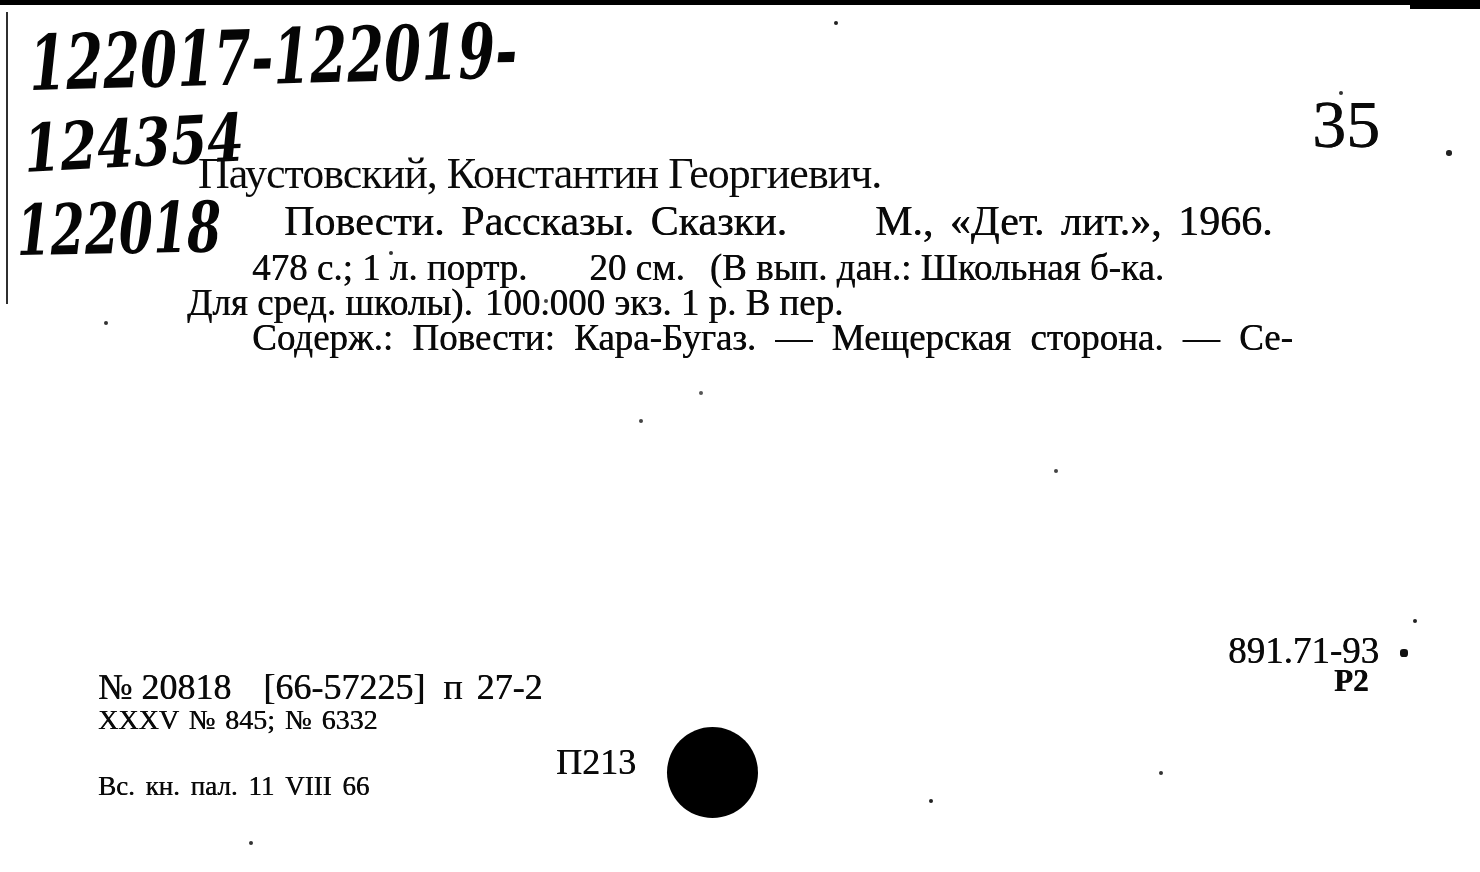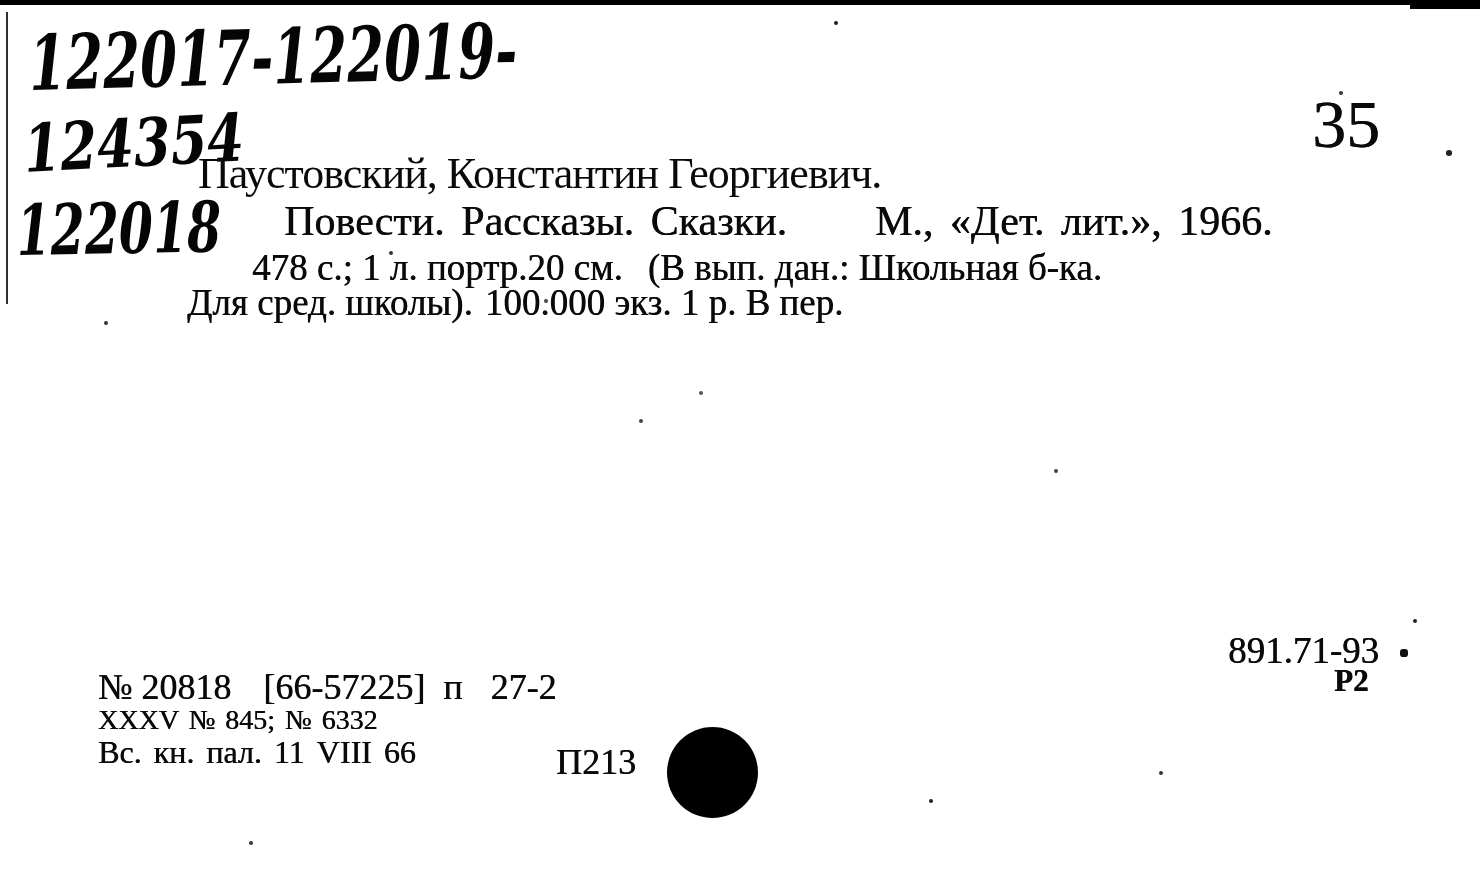--- a/index.html
+++ b/index.html
@@ -104,7 +104,7 @@
   .title-line { left: 248px; top: 200px; font-size: 42px; word-spacing: 6px; margin-left: 36px; }
   .title-line .imprint { margin-left: 88px; }
   .l3 { left: 252px; top: 249px; font-size: 37px; }
-  .l3 .g1 { }
+  .l3 .g1 { margin-left: 62px; }
   .l3 .g2 { margin-left: 25px; }
   .l4 { left: 187px; top: 284px; font-size: 37px; }
   .l4 .sp { margin-left: 12px; }

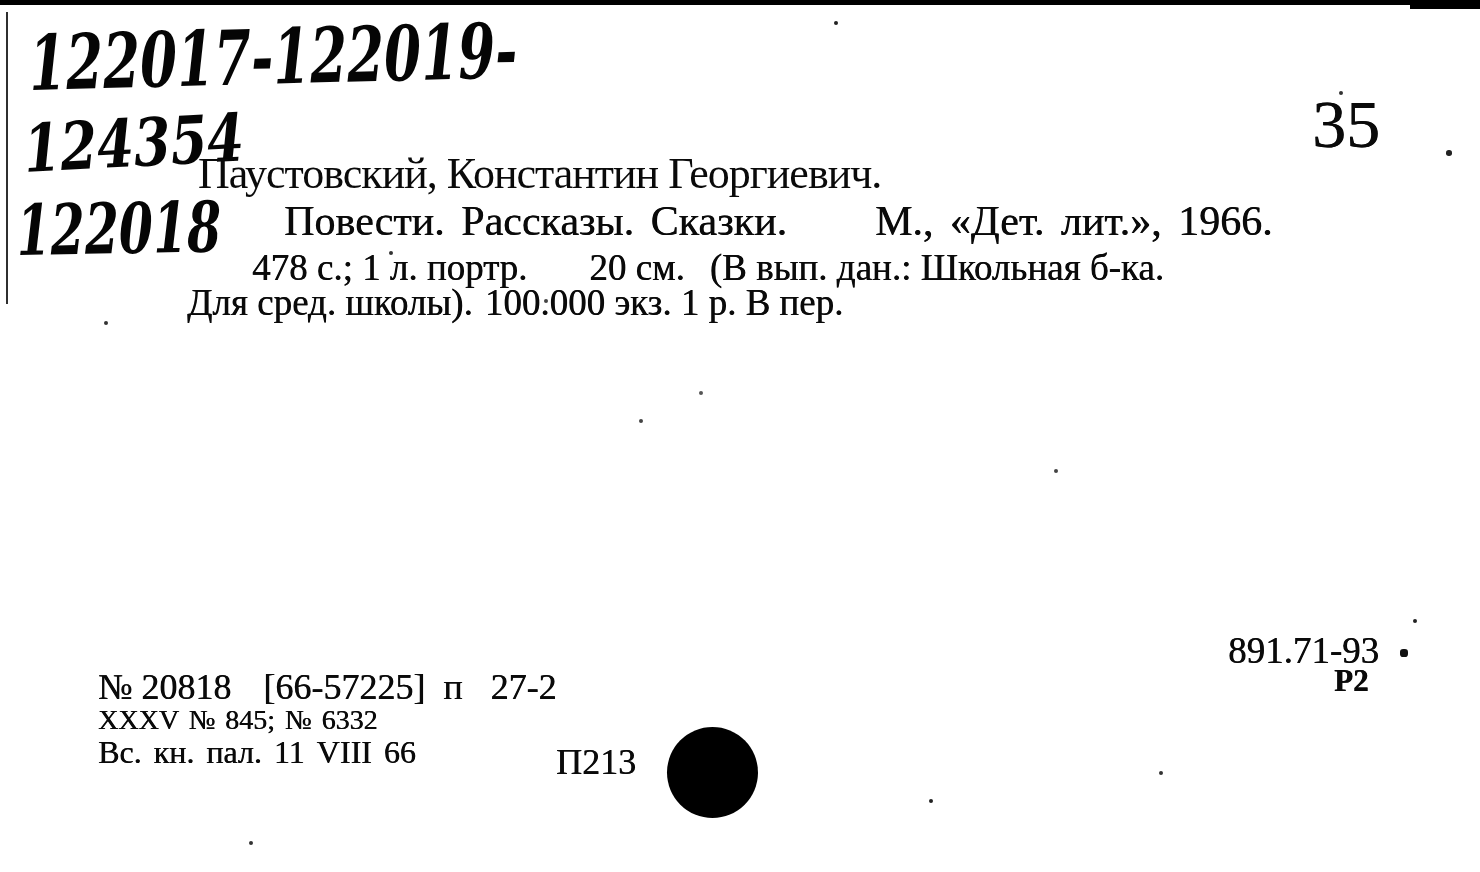--- a/index.html
+++ b/index.html
@@ -173,6 +173,7 @@
     <span>Для сред. школы).</span><span class="sp">100.000 экз. 1 р. В пер.</span>
   </div>
 
+  <div class="line l5 print">Содерж.: Повести: Кара-Бугаз. — Мещерская сторона. —  Се-</div>
 
 
   <div class="udc print">891.71-93</div>

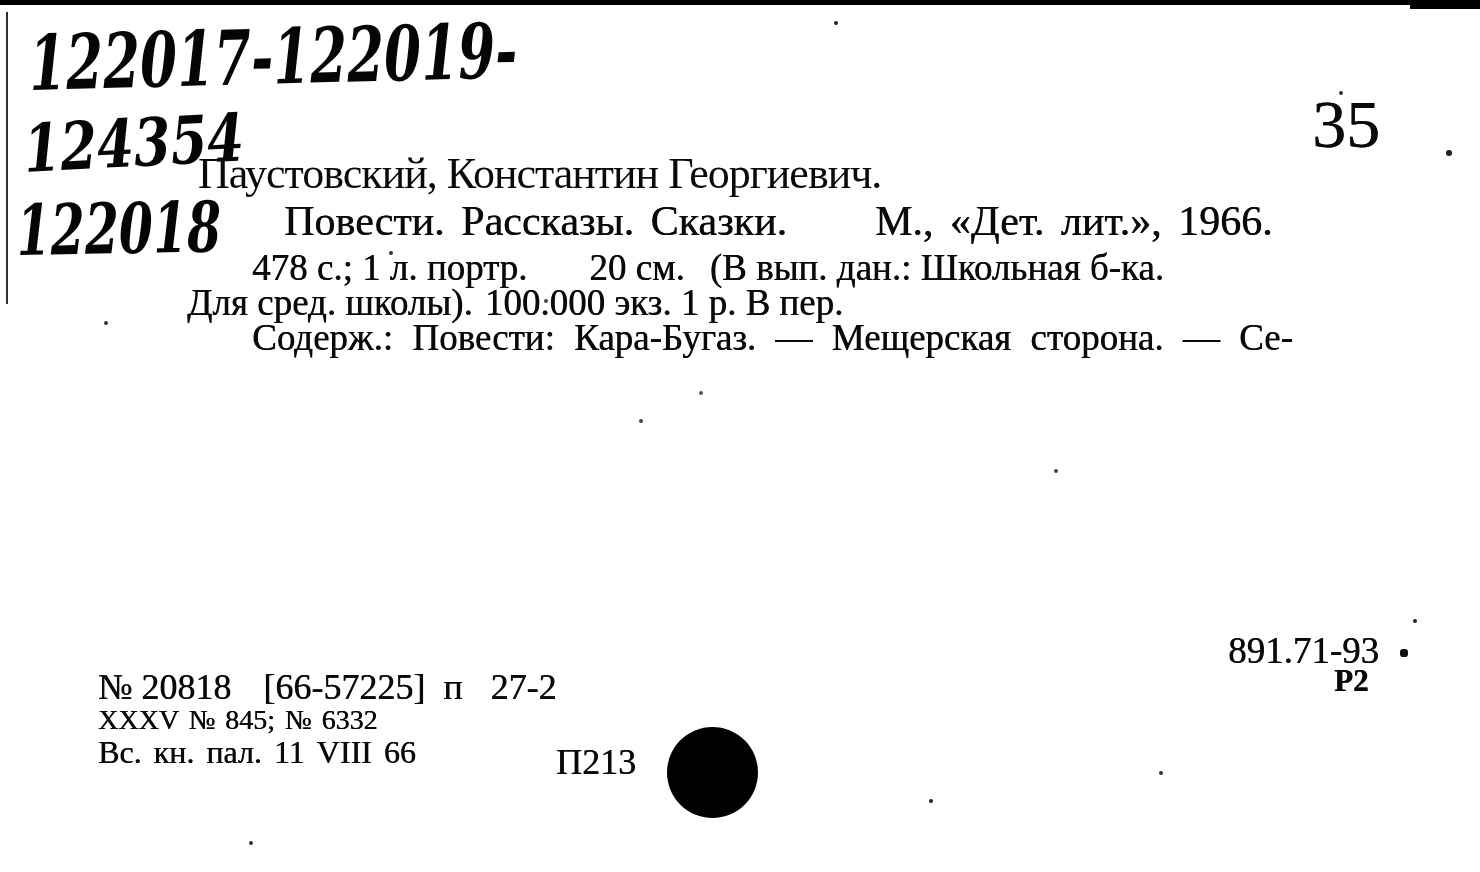--- a/index.html
+++ b/index.html
@@ -130,7 +130,7 @@
   .f1 { left: 98px; top: 669px; font-size: 36px; }
   .f1 .s2 { margin-left: 32px; }
   .f1 .s3 { margin-left: 18px; }
-  .f1 .s4 { margin-left: 28px; }
+  .f1 .s4 { margin-left: 14px; }
   .f2 { left: 98px; top: 706px; font-size: 28px; word-spacing: 3px; }
   .f3 { left: 98px; top: 736px; font-size: 32px; word-spacing: 4px; }
   .call { left: 556px; top: 744px; font-size: 36px; }

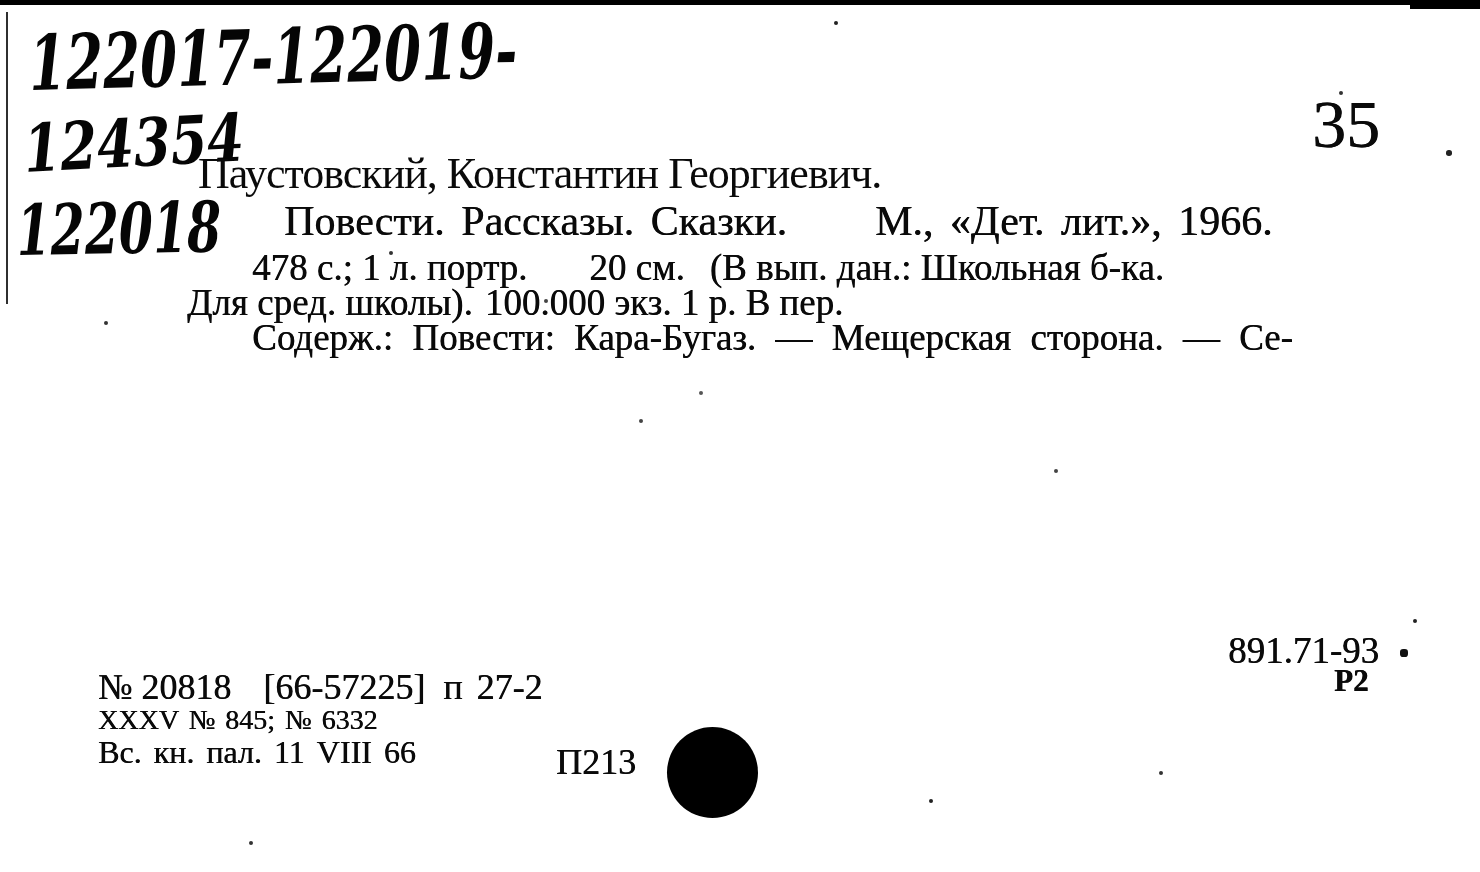--- a/index.html
+++ b/index.html
@@ -132,7 +132,7 @@
   .f1 .s3 { margin-left: 18px; }
   .f1 .s4 { margin-left: 14px; }
   .f2 { left: 98px; top: 706px; font-size: 28px; word-spacing: 3px; }
-  .f3 { left: 98px; top: 736px; font-size: 32px; word-spacing: 4px; }
+  .f3 { left: 98px; top: 773px; font-size: 27px; word-spacing: 4px; }
   .call { left: 556px; top: 744px; font-size: 36px; }
 
   

